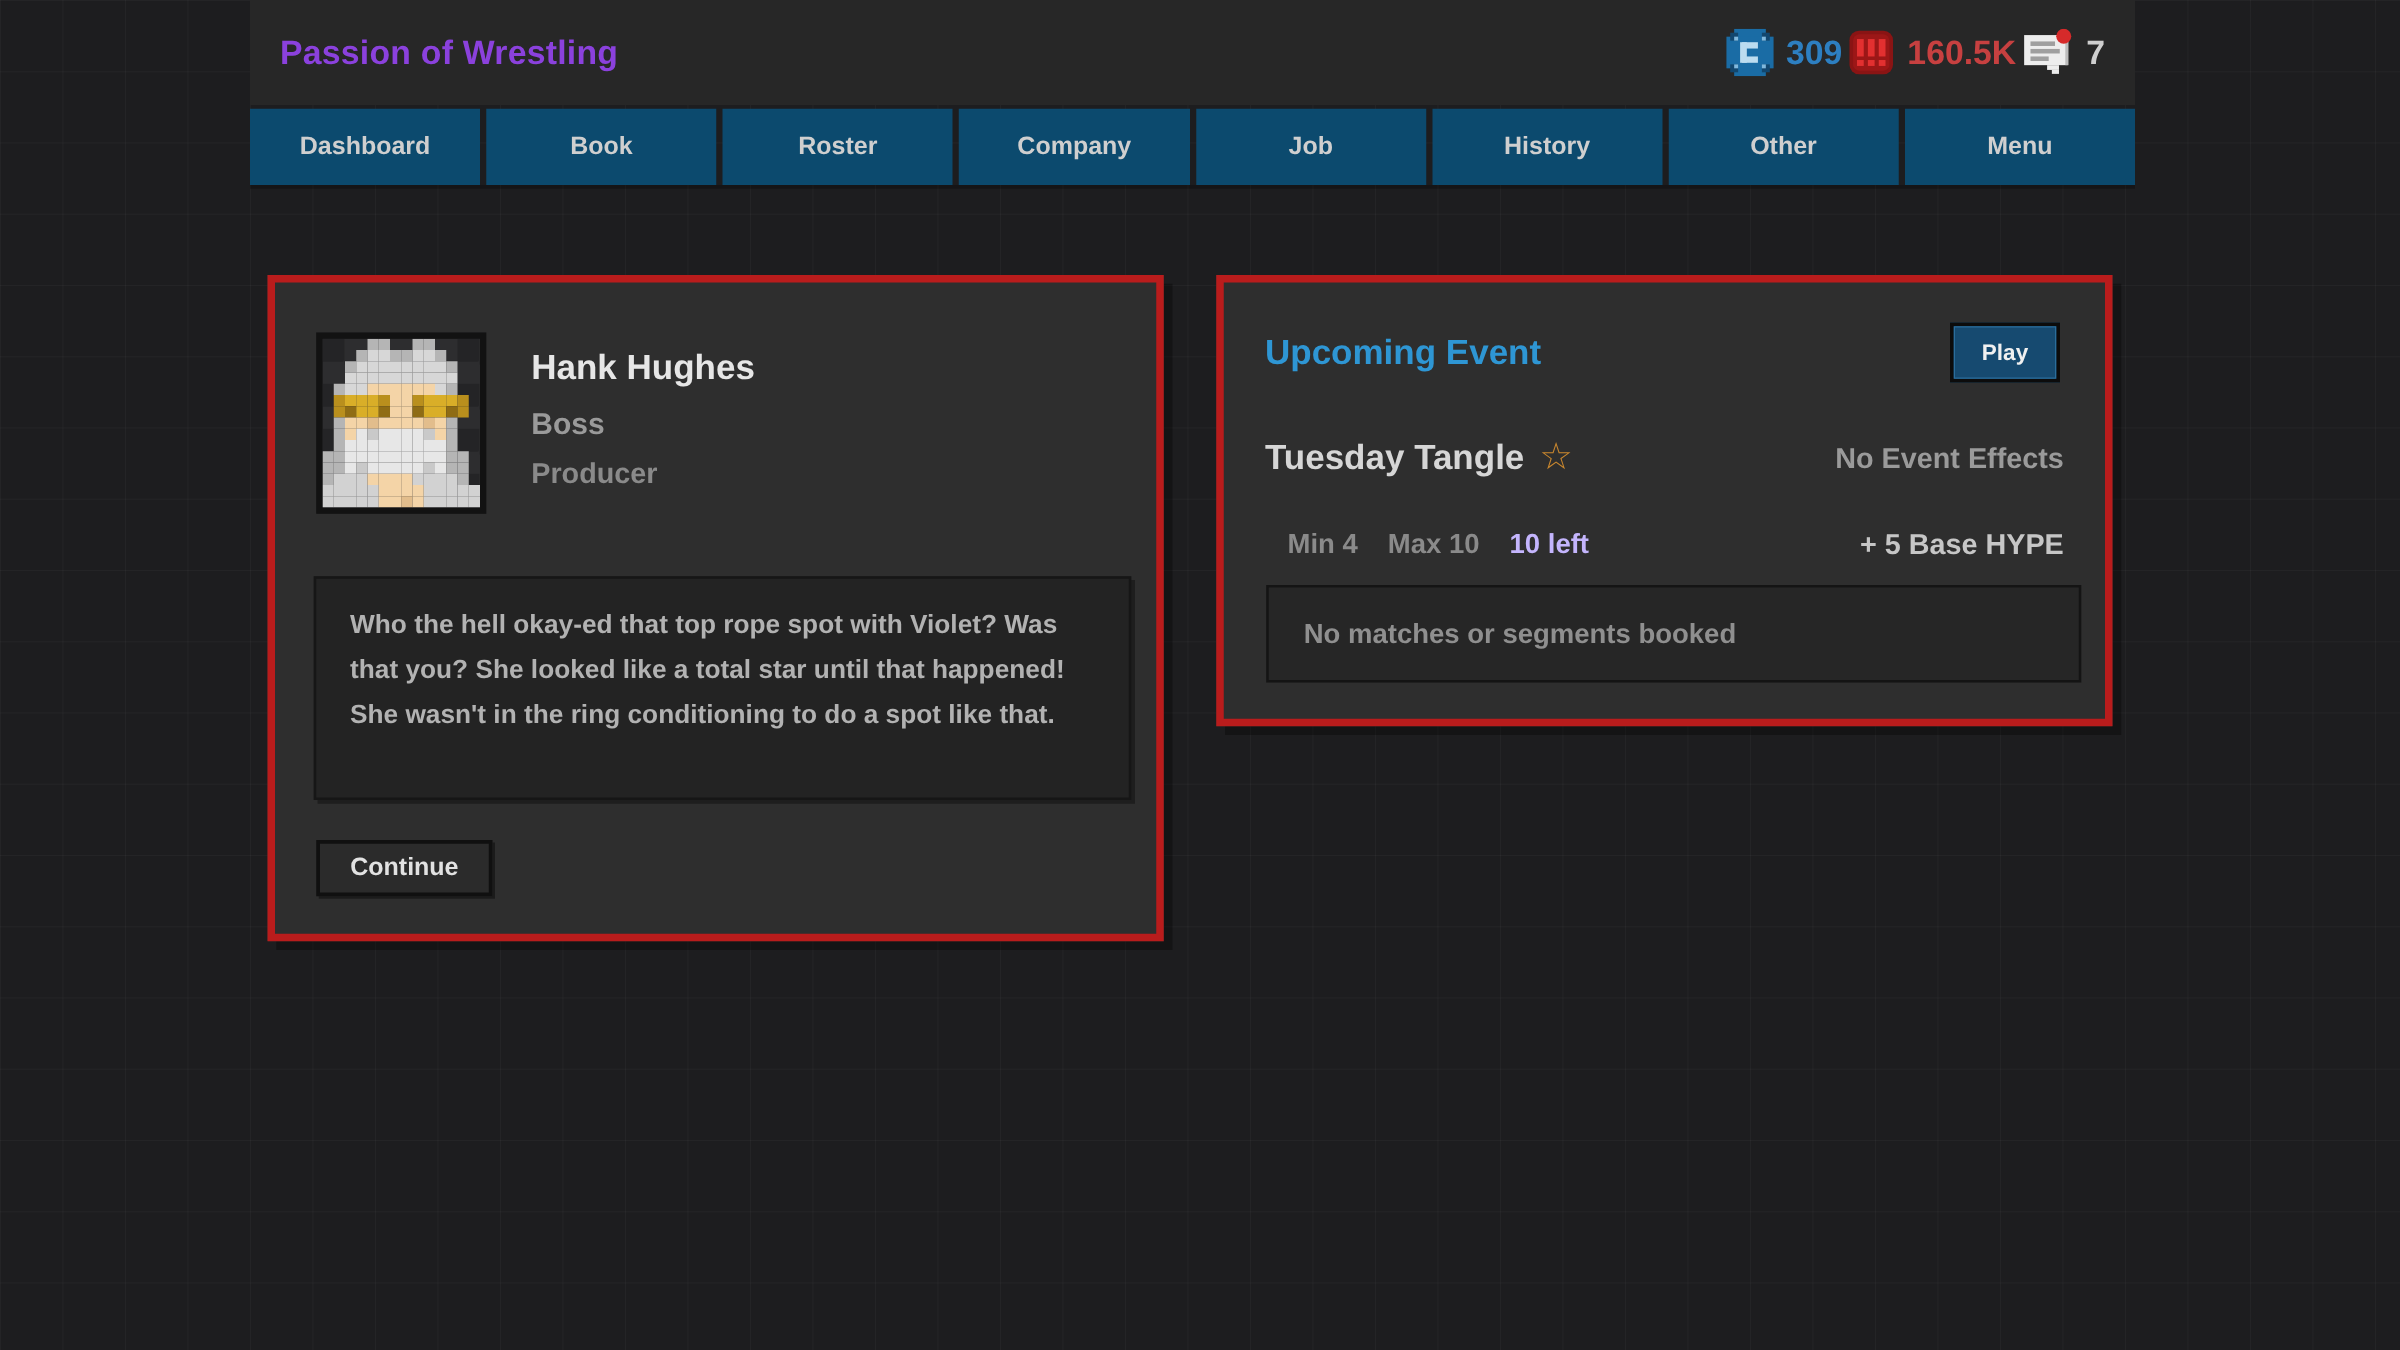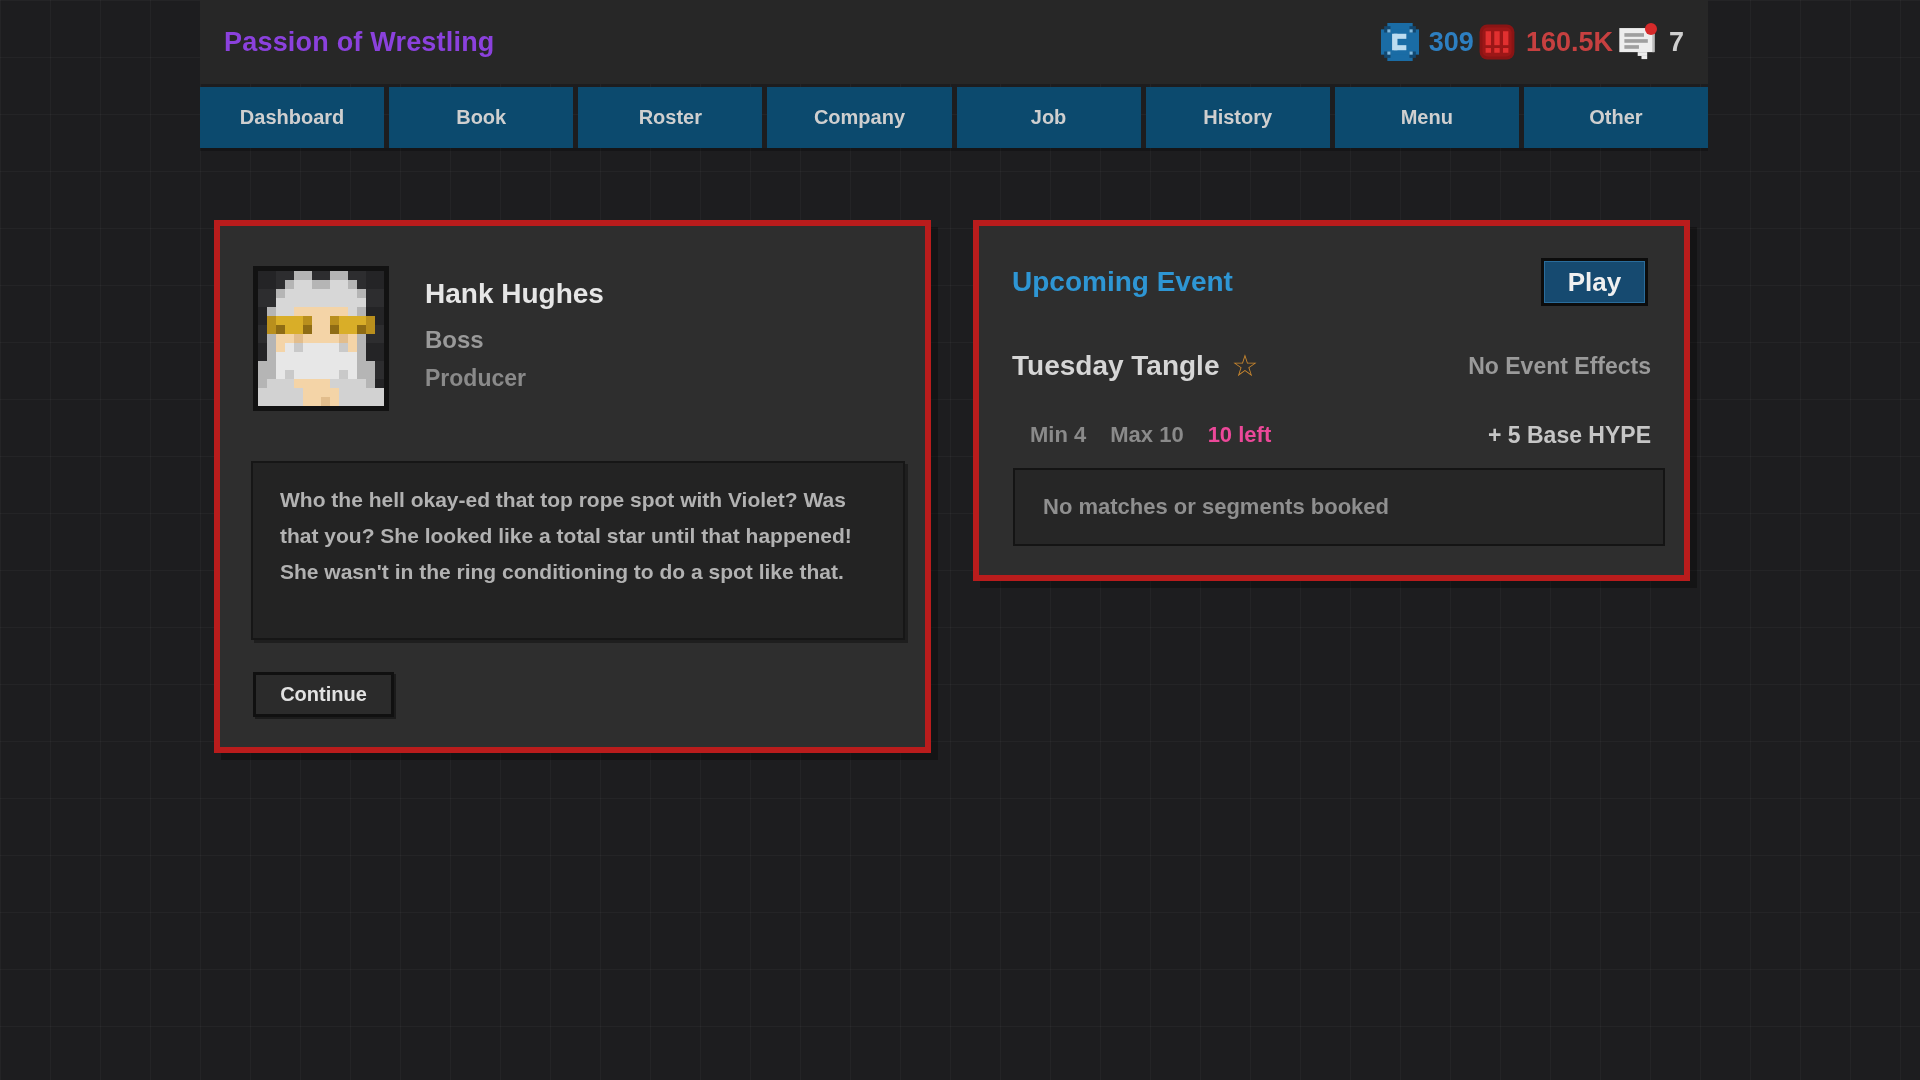--- a/index.html
+++ b/index.html
@@ -173,8 +173,8 @@
     <div class="tab">Company</div>
     <div class="tab">Job</div>
     <div class="tab">History</div>
+    <div class="tab">Other</div>
     <div class="tab">Menu</div>
-    <div class="tab">Other</div>
   </div>
 </div>
 

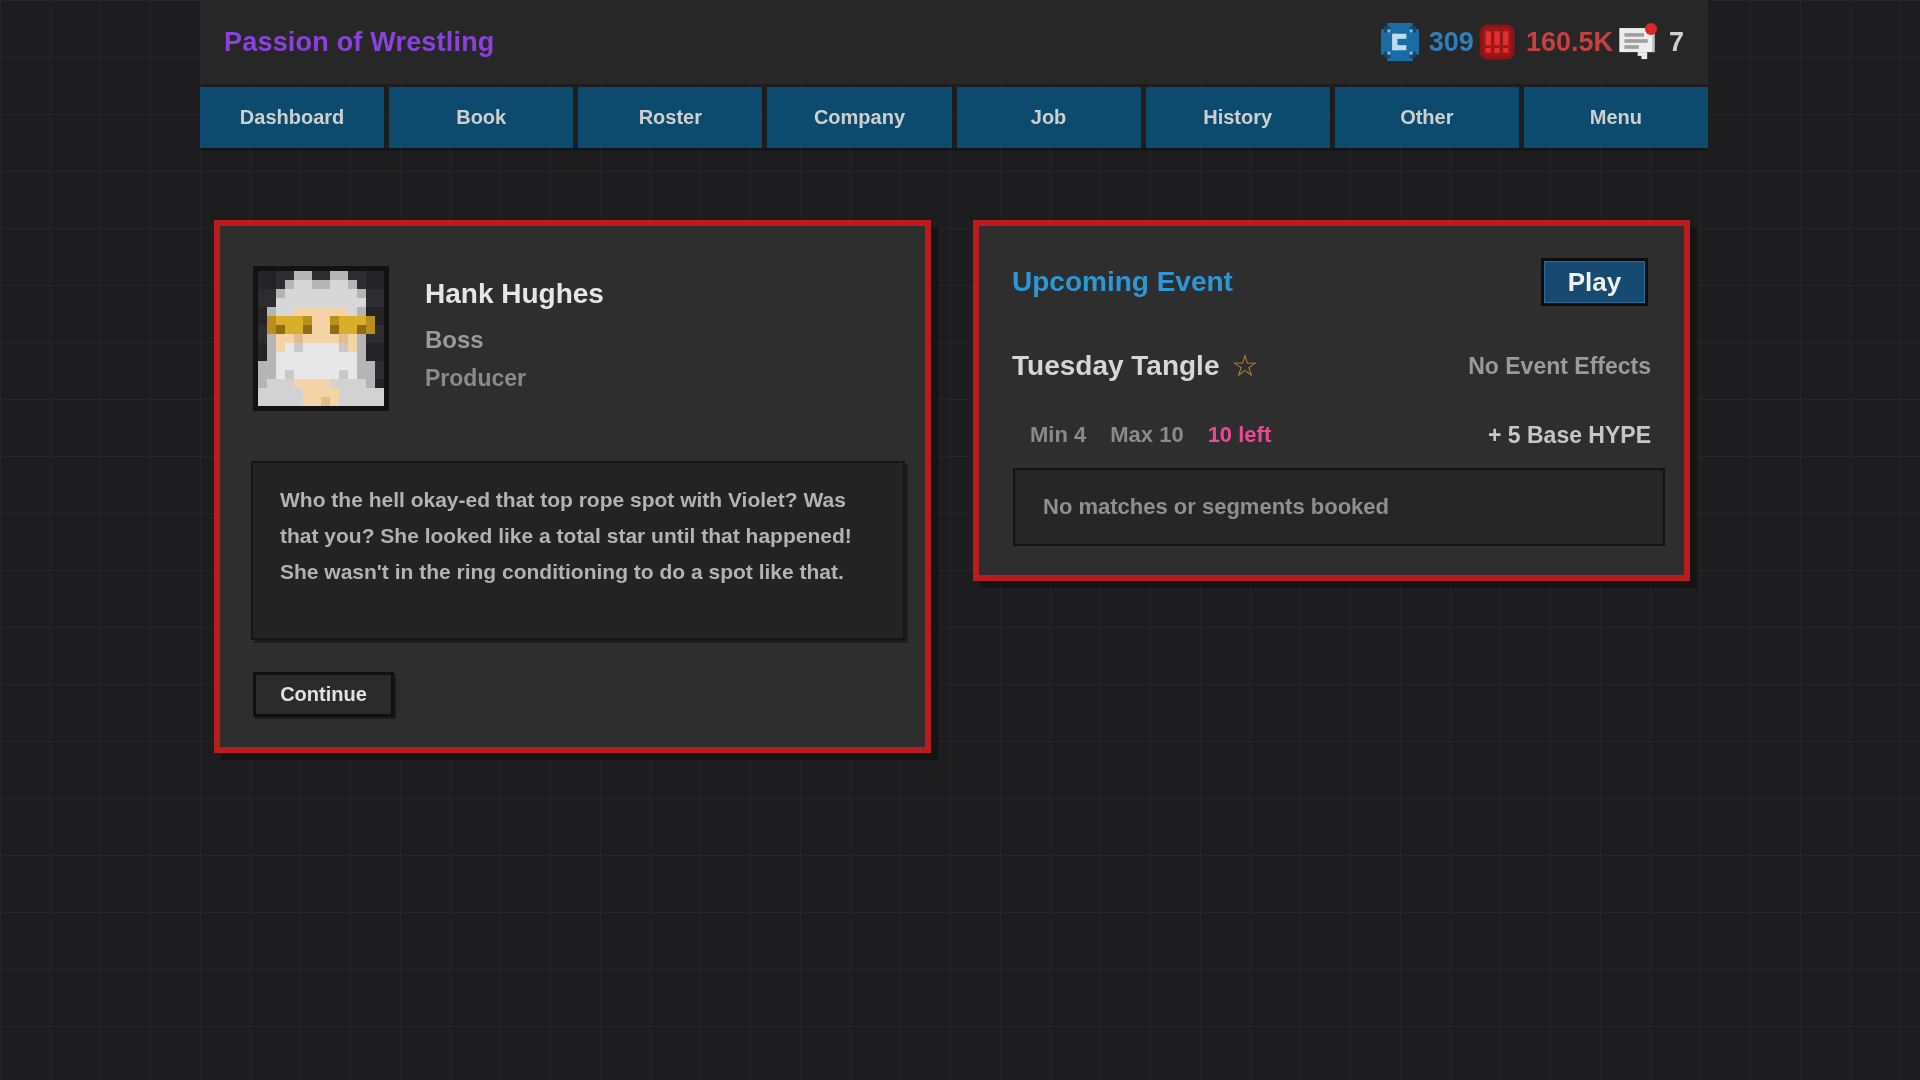--- a/index.html
+++ b/index.html
@@ -76,9 +76,9 @@
     display:flex; align-items:center; justify-content:space-between; }
   .event-title { font-size:28px; font-weight:bold; color:#2e96d4; }
   .play-btn {
-    width:107px; height:48px; background:#164a70; border:3px solid #0c0c0c;
+    width:88px; height:48px; background:#164a70; border:3px solid #0c0c0c;
     outline:1px solid #2a6d9c; outline-offset:-4px;
-    color:#f0f0f0; font-size:26px; font-weight:bold;
+    color:#f0f0f0; font-size:18px; font-weight:bold;
     display:flex; align-items:center; justify-content:center; cursor:pointer;
     font-family:"Liberation Sans", sans-serif;
   }

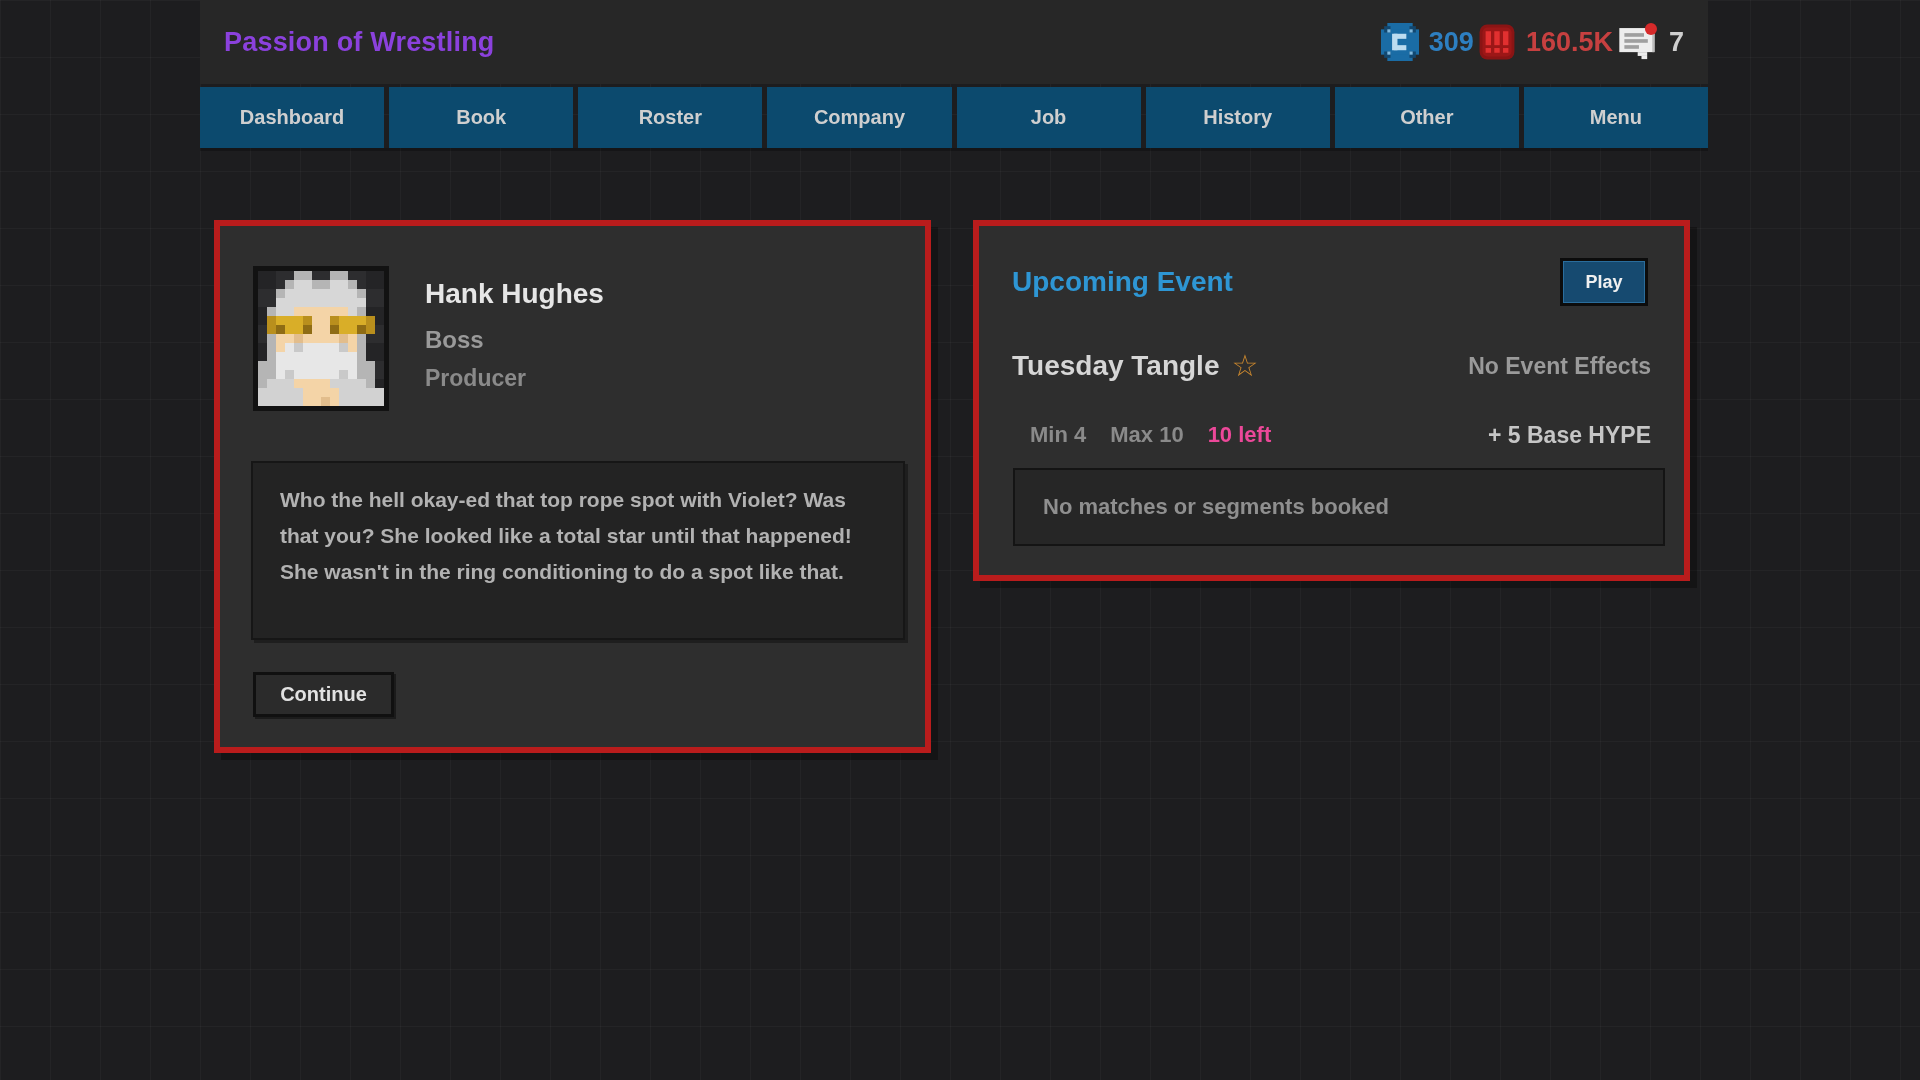--- a/index.html
+++ b/index.html
@@ -92,7 +92,7 @@
     display:flex; align-items:center; justify-content:space-between; }
   .limits { display:flex; align-items:flex-start; gap:24px;margin-left:18px; }
   .limit-dim { font-size:22px; font-weight:bold; color:#8a8a8a; }
-  .limit-lit { font-size:22px; font-weight:bold; color:#ec4899; }
+  .limit-lit { font-size:22px; font-weight:bold; color:#c4b5fd; }
   .hype-bonus { font-size:23px; font-weight:bold; color:#c6c6c6; }
   .booking-box {
     position:absolute; left:34px; top:242px; width:652px; height:78px;

